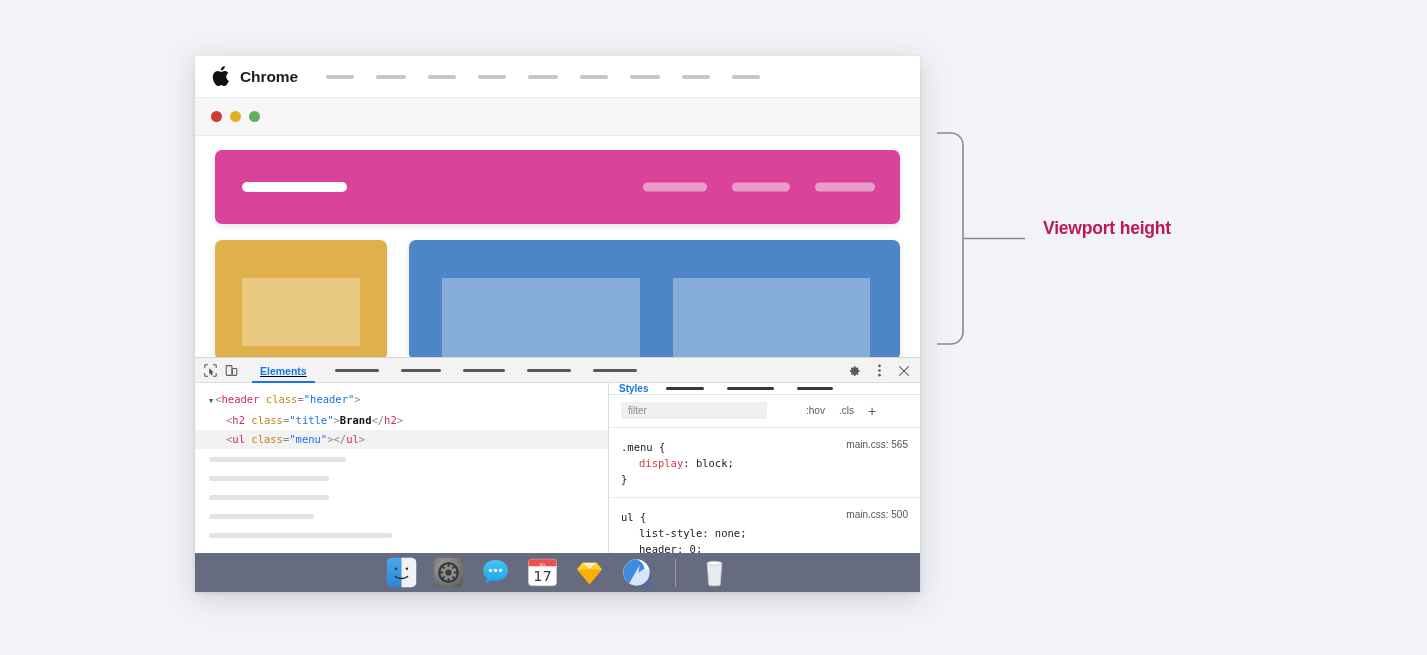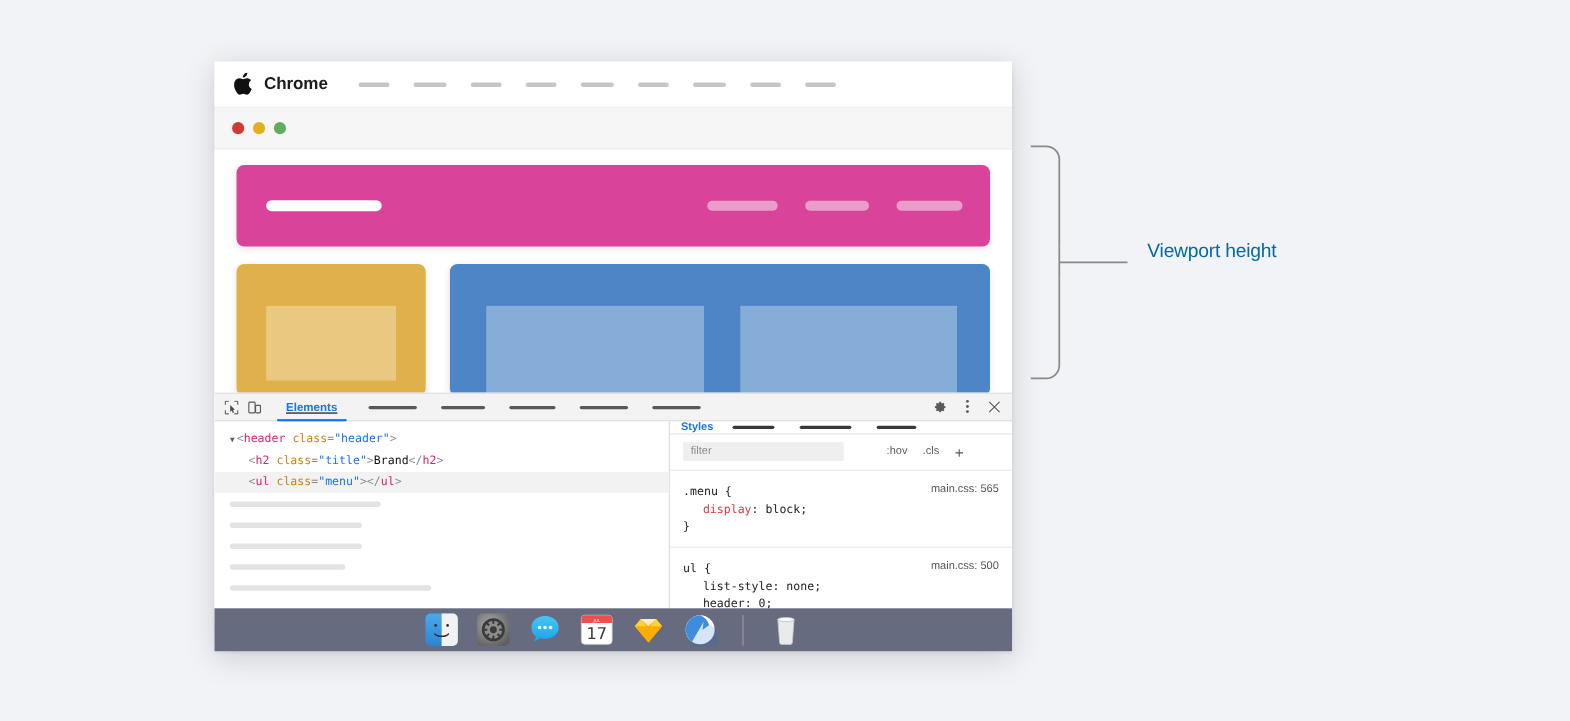--- a/index.html
+++ b/index.html
@@ -163,7 +163,7 @@
   .annotation { position: absolute; left: 935px; top: 131px; }
   .anno-label {
     position: absolute; left: 108px; top: 87px;
-    font-size: 17.5px; font-weight: normal; color: #0369a1;
+    font-size: 17.5px; font-weight: bold; color: #be185d;
     letter-spacing: -0.2px; white-space: nowrap;
   }
 </style>

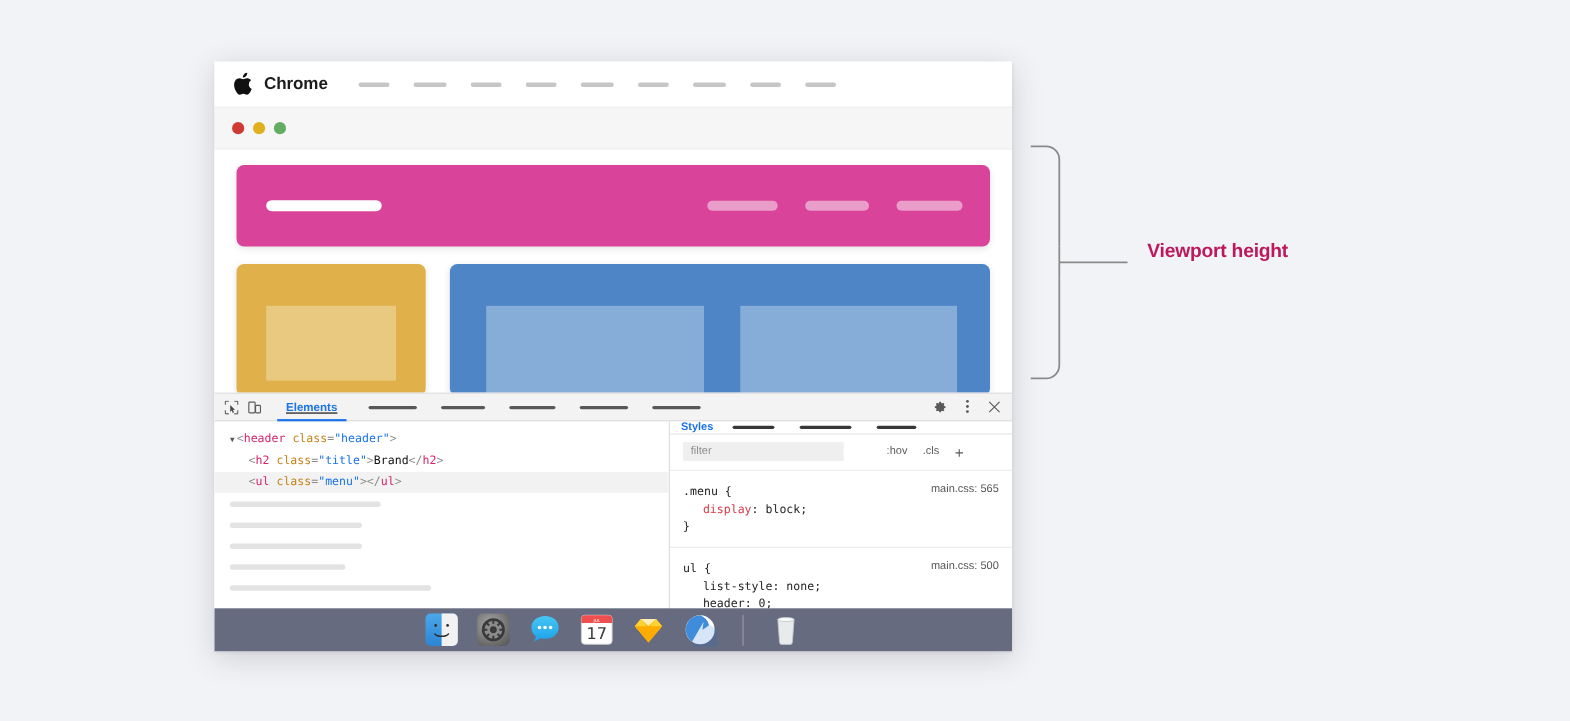--- a/index.html
+++ b/index.html
@@ -113,7 +113,7 @@
   .brk { color: #8a8a8a; }
   .attr { color: #c5821a; }
   .val { color: #1a73e8; }
-  .txt { color: #111; font-weight: normal; }
+  .txt { color: #111; font-weight: bold; }
   .ph-lines { padding: 8px 0 0 14px; }
   .ph-lines i { display:block; height: 5px; background: #e3e3e3; border-radius: 3px; margin-bottom: 14px; }
 

